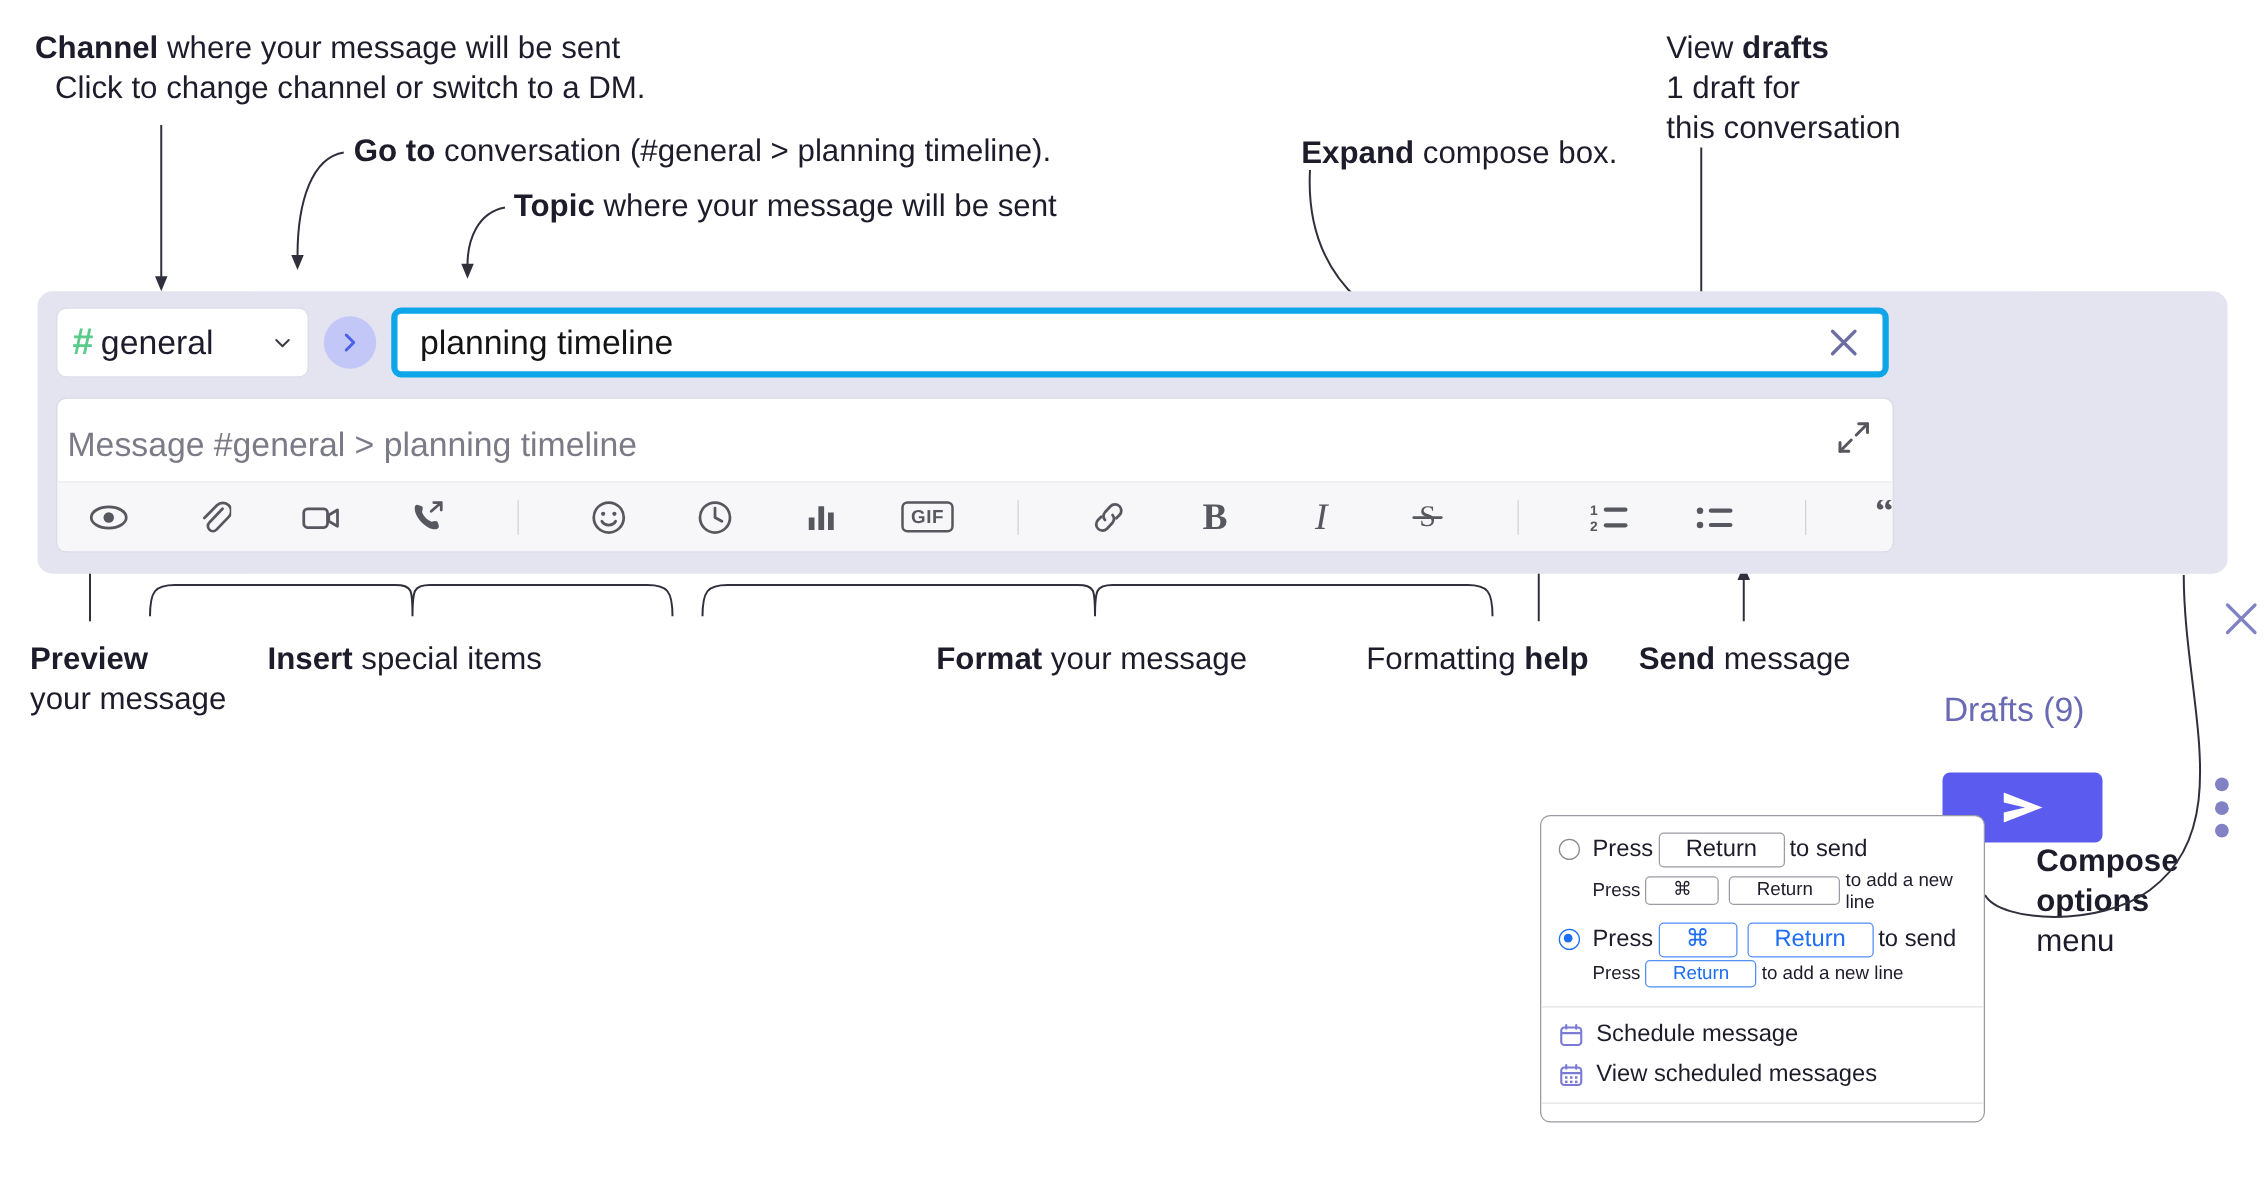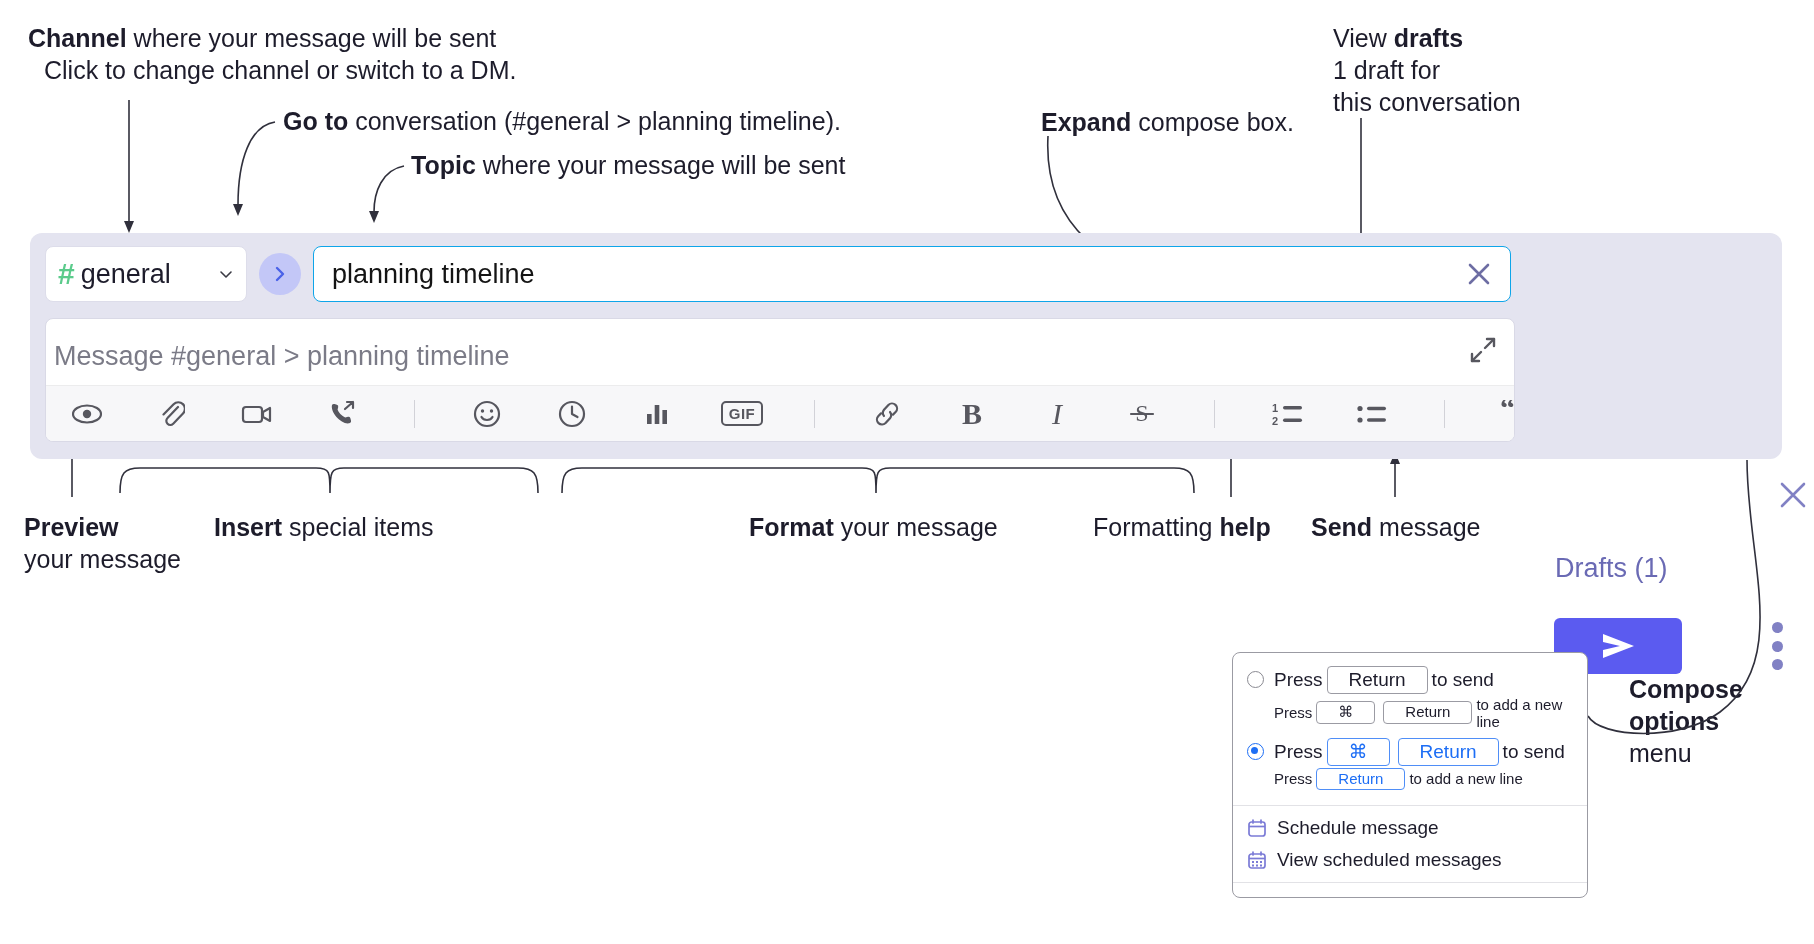--- a/index.html
+++ b/index.html
@@ -64,7 +64,7 @@
   .topic-field{
     width:1198px;height:56px;
     background:#ffffff;
-    border:1px solid #0ea5e9;
+    border:5px solid #0ea5e9;
     border-radius:8px;
     display:flex;align-items:center;
     box-sizing:border-box;

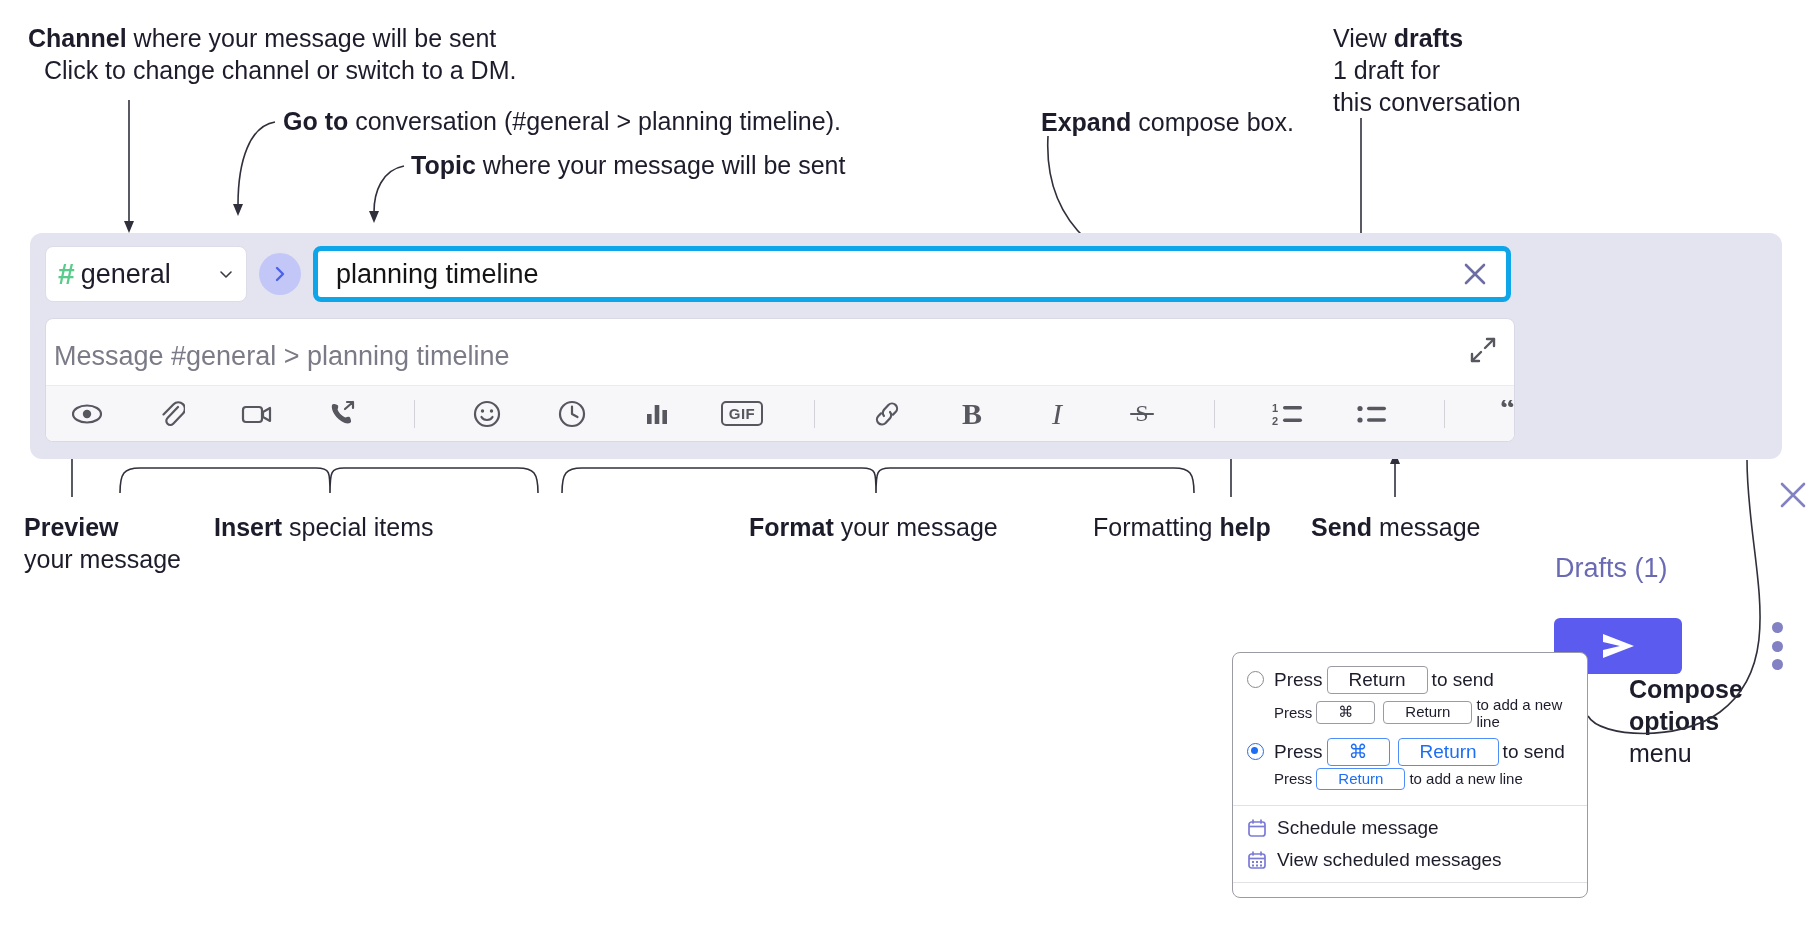--- a/index.html
+++ b/index.html
@@ -435,7 +435,7 @@
     </div>
   </div>
 
-  <div class="drafts-link">Drafts (1)</div>
+  <div class="drafts-link">Drafts (9)</div>
 
   <div class="send-btn">
     <svg width="48" height="34" viewBox="0 0 48 34">

